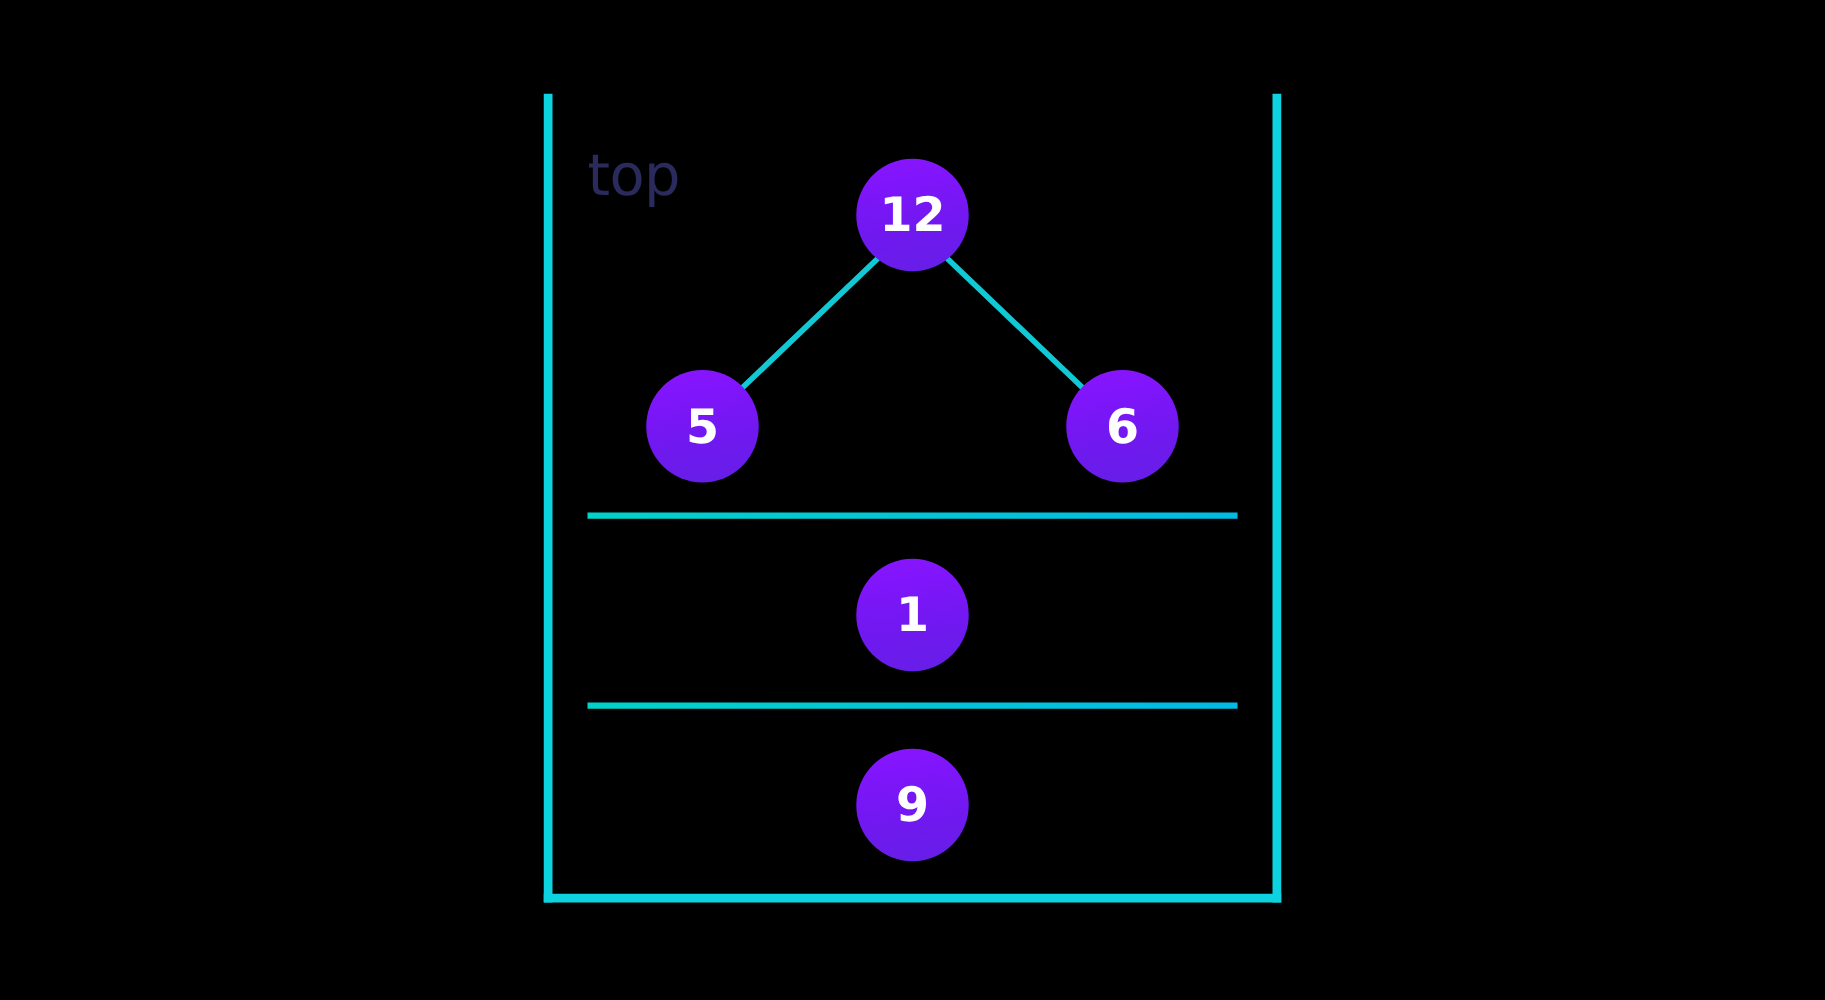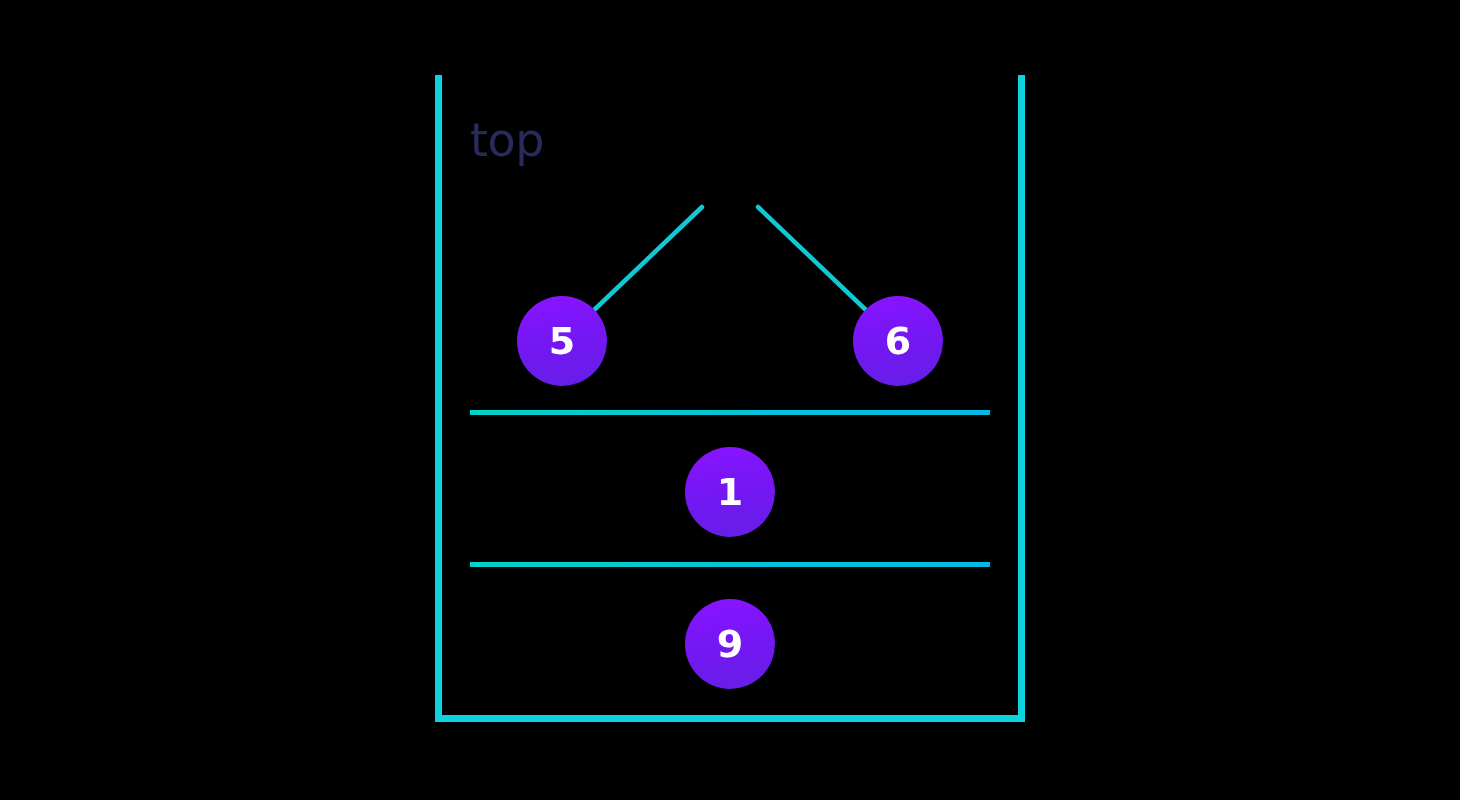--- a/index.html
+++ b/index.html
@@ -108,6 +108,9 @@
     <line id="edge-1" stroke="#11c9d4" stroke-width="4.5" stroke-linecap="round" x1="758" y1="207" x2="868" y2="312"></line>
   </svg>
 
+  <div class="node" id="node-n12" style="width: 90px; height: 90px; left: 685px; top: 127px;">
+    <span>12</span>
+  </div>
   <div class="node" id="node-n5" style="width: 90px; height: 90px; left: 517px; top: 296px;">
     <span>5</span>
   </div>

